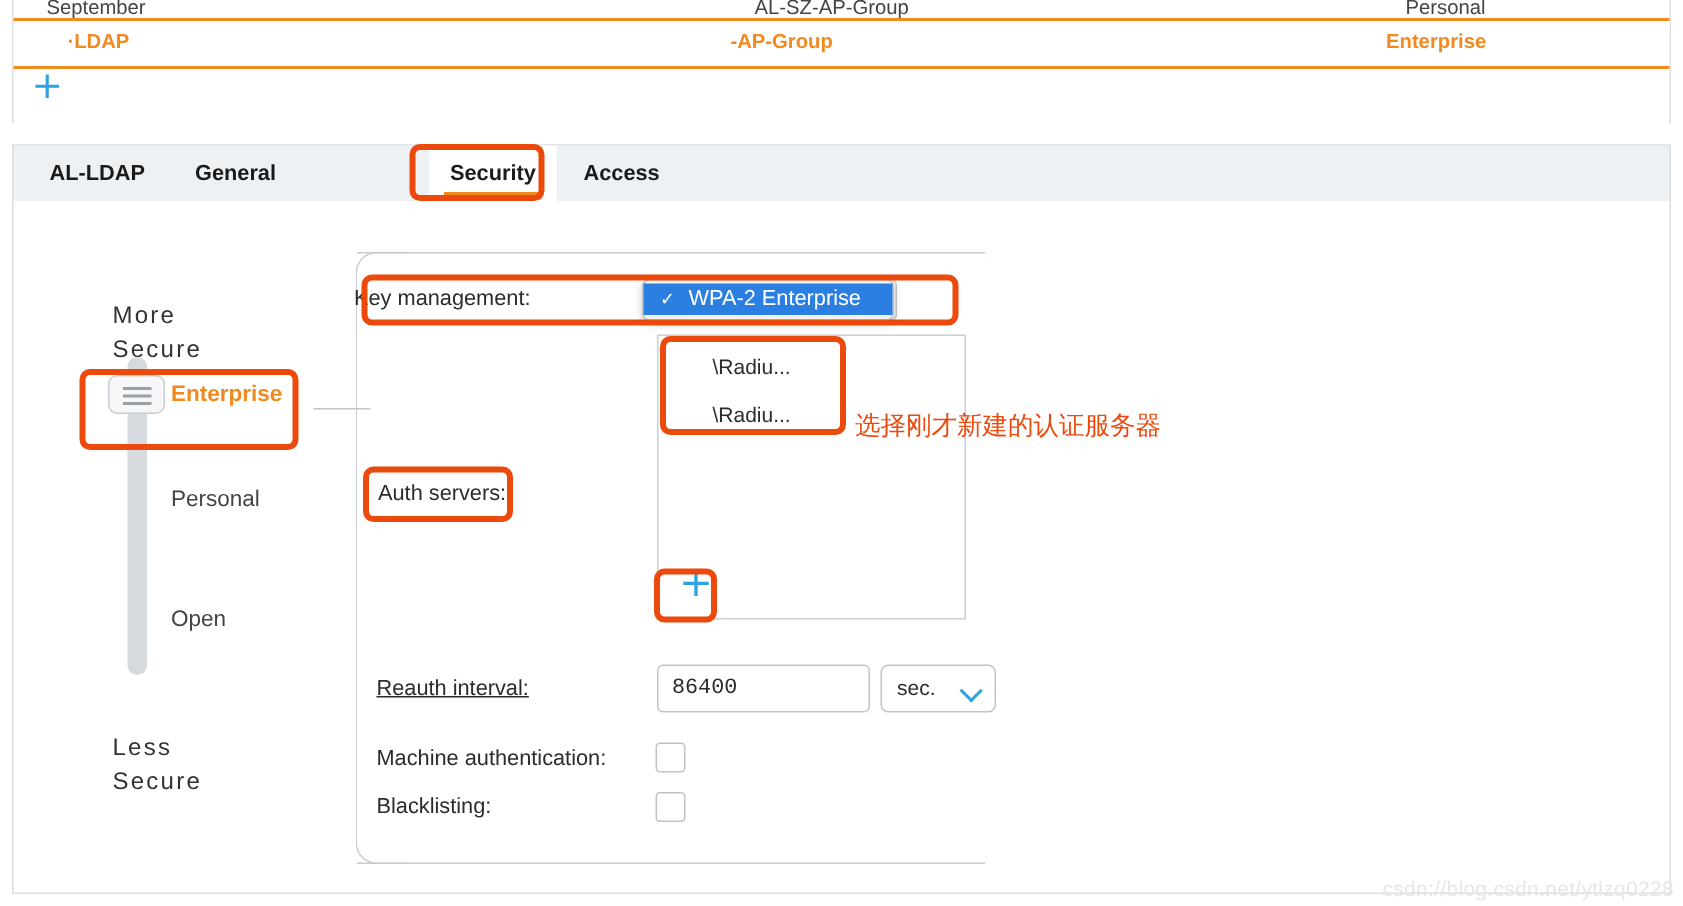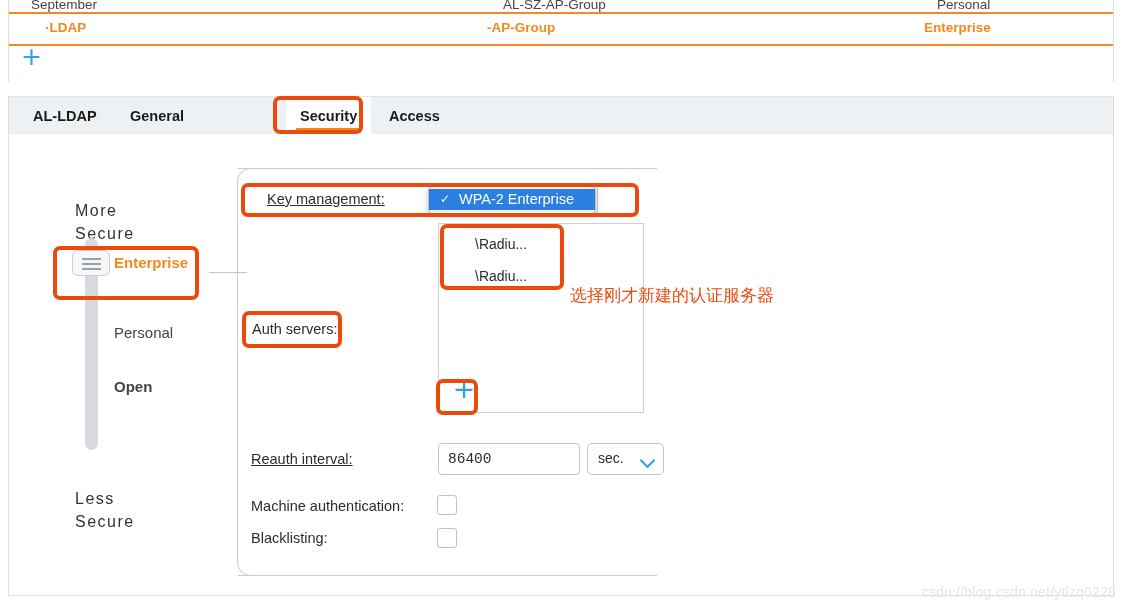--- a/index.html
+++ b/index.html
@@ -219,7 +219,7 @@
     font-size: 14.5px;
     color: #2c2c2c;
   }
-  .lbl-key   { left: 267px; top: 191px; text-decoration: underline; }
+  .lbl-key   { left: 236px; top: 191px; }
   .lbl-auth  { left: 252px; top: 321px; }
   .lbl-reauth{ left: 251px; top: 451px; text-decoration: underline; }
   .lbl-mach  { left: 251px; top: 498px; }

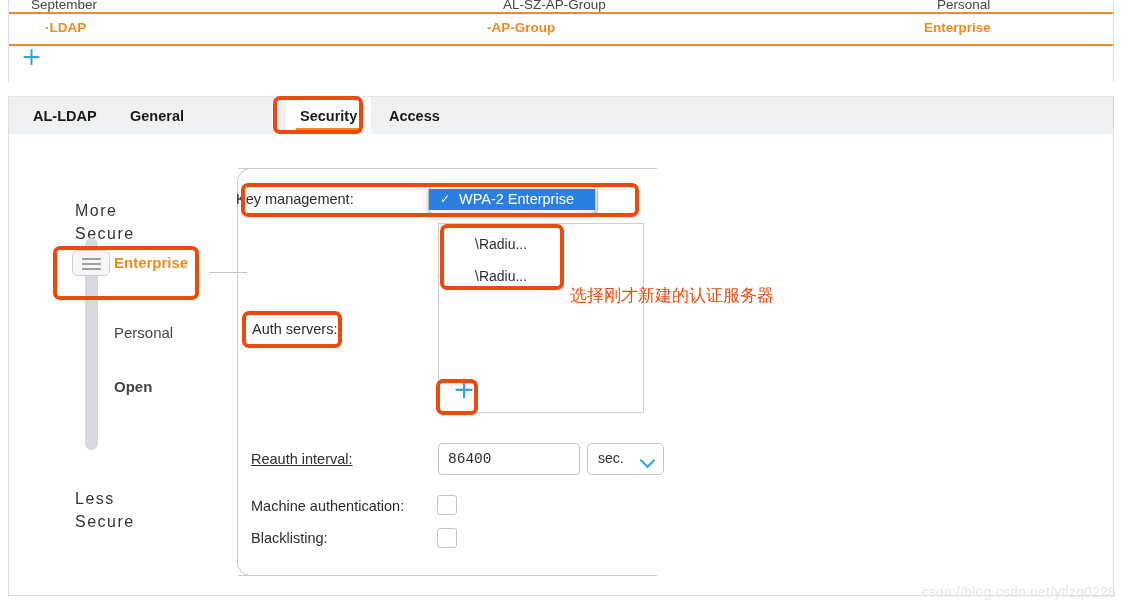--- a/index.html
+++ b/index.html
@@ -386,7 +386,7 @@
   .cn-note {
     position: absolute;
     left: 570px;
-    top: 284px;
+    top: 272px;
     font-size: 17px;
     color: #ec4a0d;
     font-family: "DejaVu Sans", "Liberation Sans", sans-serif;

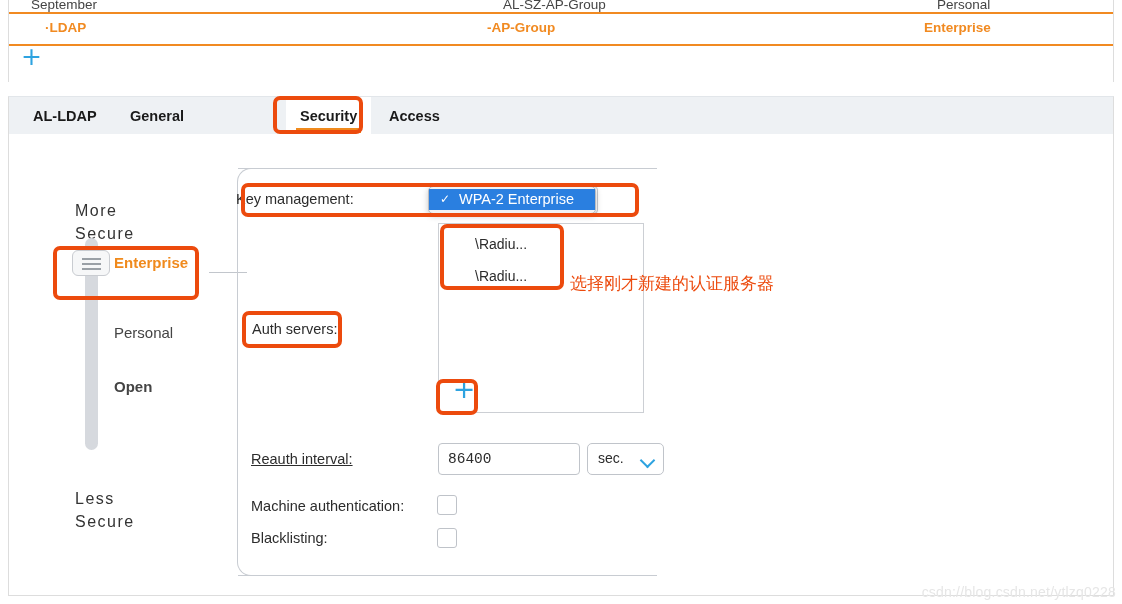--- a/index.html
+++ b/index.html
@@ -154,7 +154,7 @@
   }
   .lab-ent { left: 55px; top: 100px; color: #f08a1d; font-weight: bold; }
   .lab-per { left: 55px; top: 170px; }
-  .lab-open { left: 55px; top: 224px; font-weight: bold; }
+  .lab-open { left: 55px; top: 250px; }
   .slider-handle {
     position: absolute;
     left: 13px;

